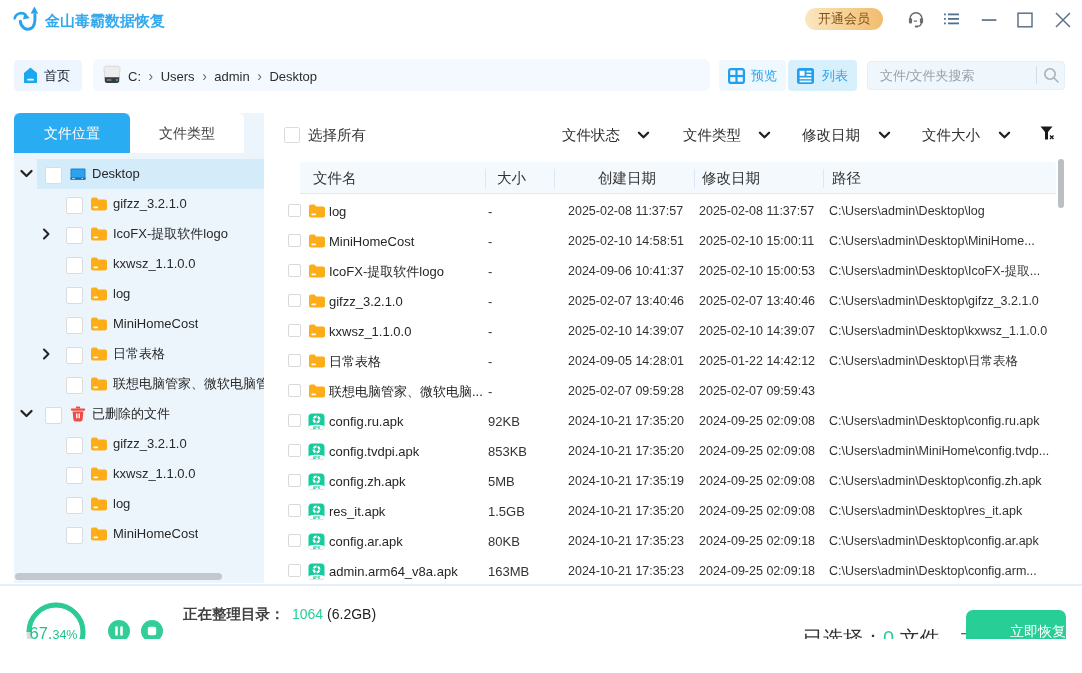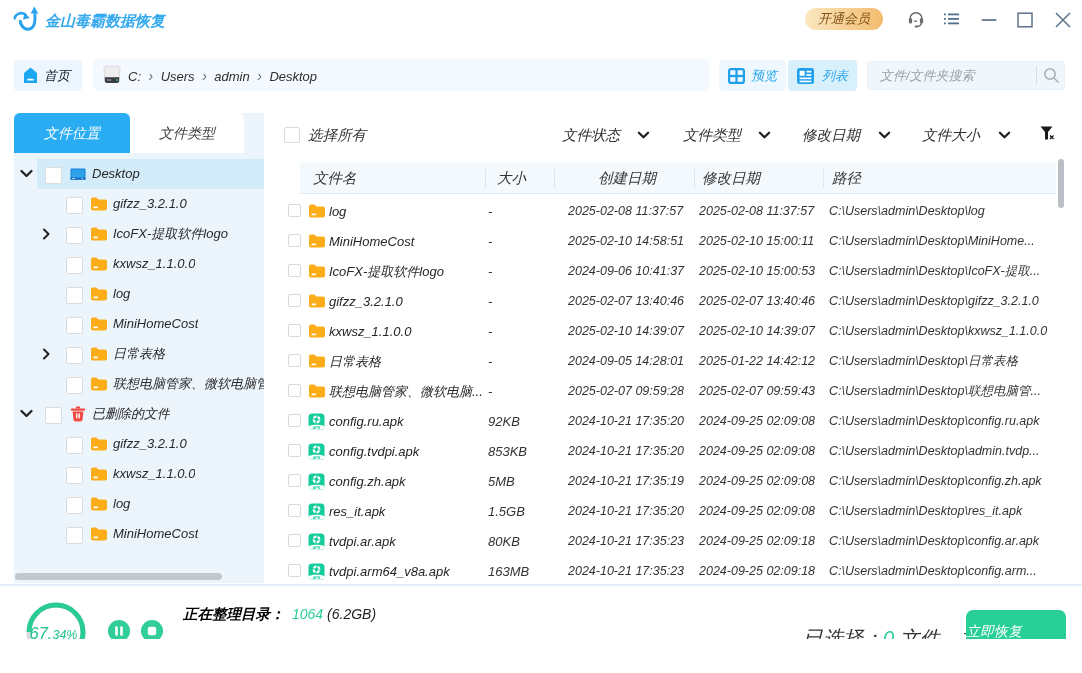--- a/index.html
+++ b/index.html
@@ -4,7 +4,7 @@
 <style>
 * { margin:0; padding:0; box-sizing:border-box; }
 html,body { width:1082px; height:673px; background:#fff; font-family:"Liberation Sans", sans-serif; overflow:hidden; }
-.page { position:relative; width:1082px; height:639px; background:#fff; overflow:hidden;font-style:italic; }
+.page { position:relative; width:1082px; height:639px; background:#fff; overflow:hidden; }
 .abs { position:absolute; }
 
 .title-text { left:45px; top:13px; font-size:15px; line-height:16px; font-weight:bold; color:#35A9EE; }

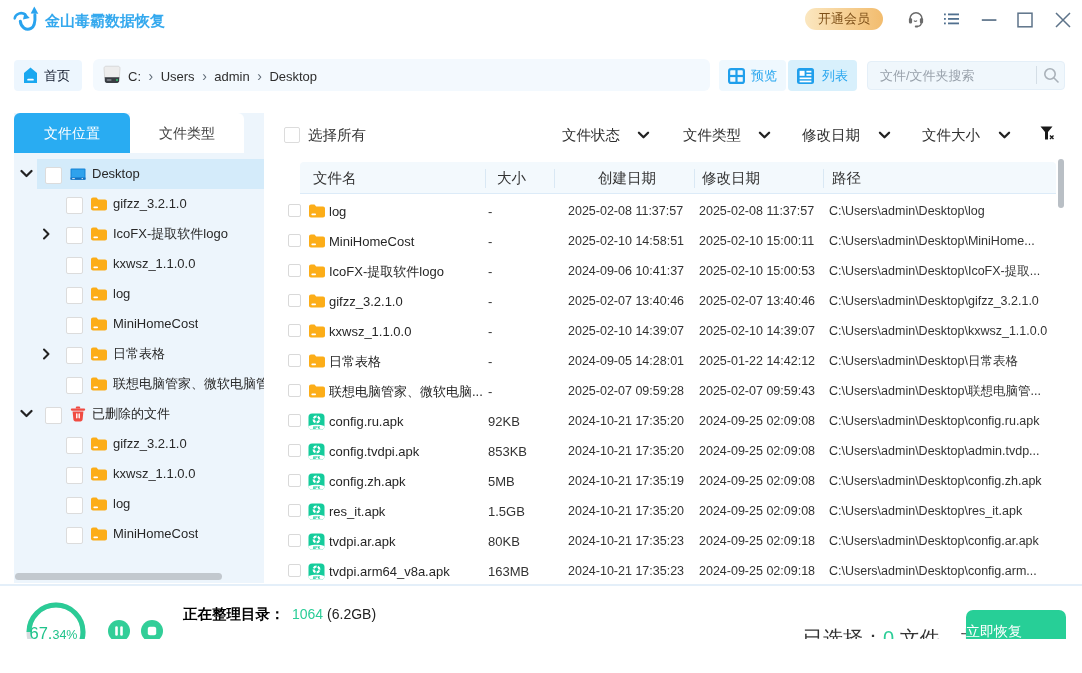--- a/index.html
+++ b/index.html
@@ -323,7 +323,6 @@
         <div class="rsize">-</div>
         <div class="rdate1">2025-02-07 09:59:28</div>
         <div class="rdate2">2025-02-07 09:59:43</div>
-        <div class="rpath">C:\Users\admin\Desktop\联想电脑管...</div>
       </div>
       <div class="row" style="top:406px">
         <div class="rcb"></div>

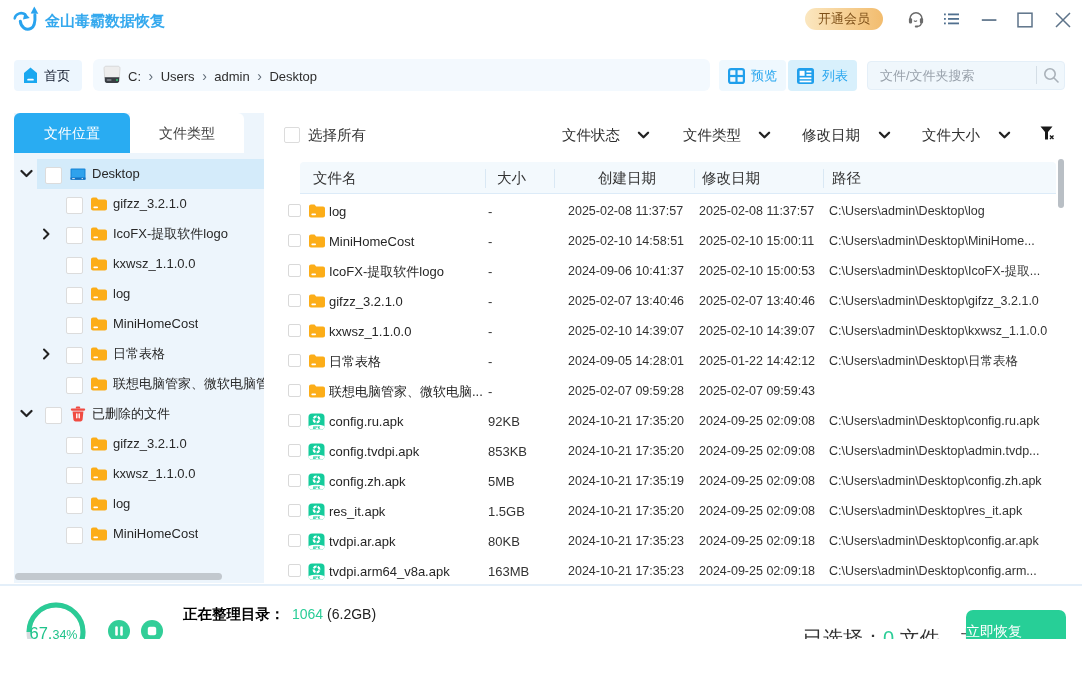--- a/index.html
+++ b/index.html
@@ -344,7 +344,7 @@
         <div class="rsize">853KB</div>
         <div class="rdate1">2024-10-21 17:35:20</div>
         <div class="rdate2">2024-09-25 02:09:08</div>
-        <div class="rpath">C:\Users\admin\Desktop\admin.tvdp...</div>
+        <div class="rpath">C:\Users\admin\MiniHome\config.tvdp...</div>
       </div>
       <div class="row" style="top:466px">
         <div class="rcb"></div>

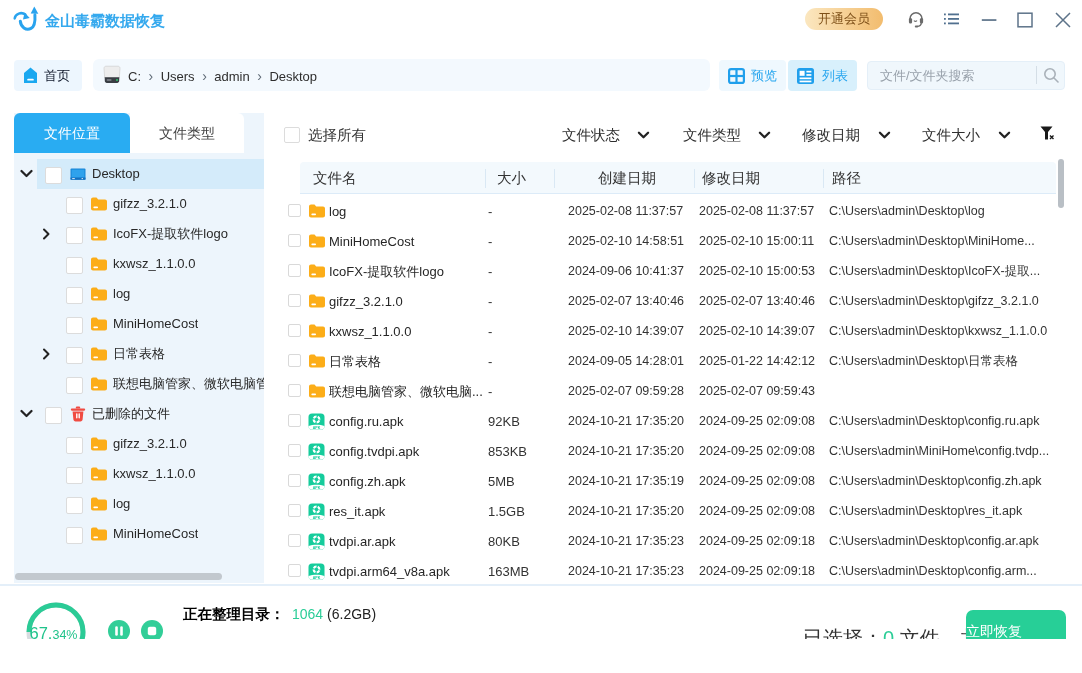--- a/index.html
+++ b/index.html
@@ -373,7 +373,7 @@
         <svg class="ricon" width="17" height="17" viewBox="0 0 17 17">
           <use href="#apk"></use>
         </svg>
-        <div class="rname">tvdpi.ar.apk</div>
+        <div class="rname">config.ar.apk</div>
         <div class="rsize">80KB</div>
         <div class="rdate1">2024-10-21 17:35:23</div>
         <div class="rdate2">2024-09-25 02:09:18</div>

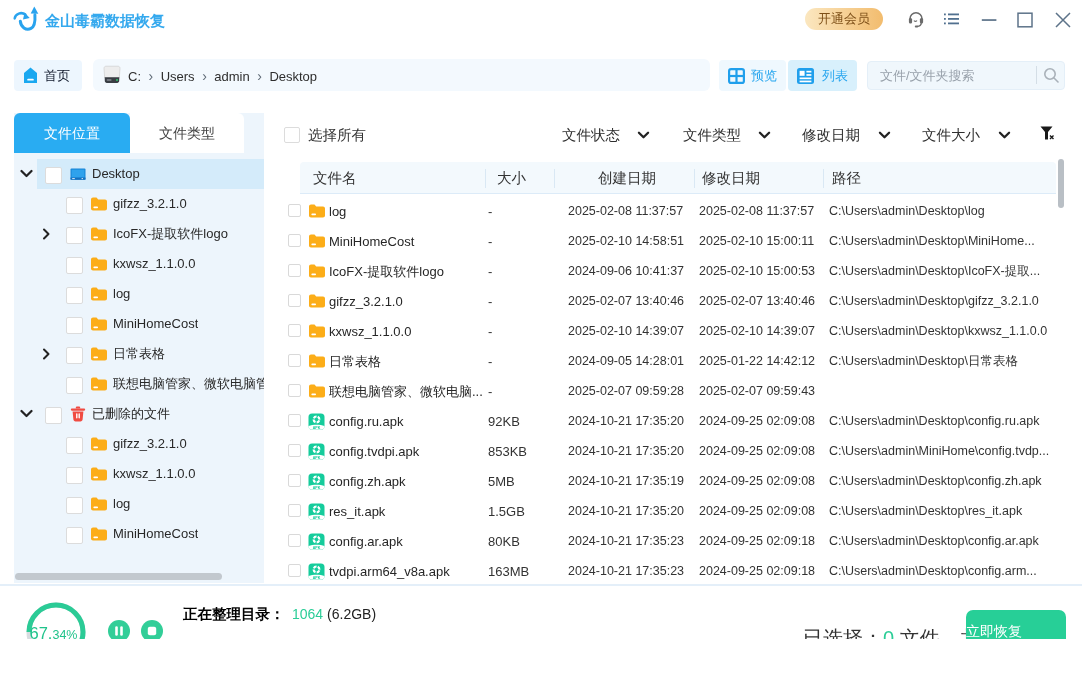--- a/index.html
+++ b/index.html
@@ -384,7 +384,7 @@
         <svg class="ricon" width="17" height="17" viewBox="0 0 17 17">
           <use href="#apk"></use>
         </svg>
-        <div class="rname">tvdpi.arm64_v8a.apk</div>
+        <div class="rname">admin.arm64_v8a.apk</div>
         <div class="rsize">163MB</div>
         <div class="rdate1">2024-10-21 17:35:23</div>
         <div class="rdate2">2024-09-25 02:09:18</div>

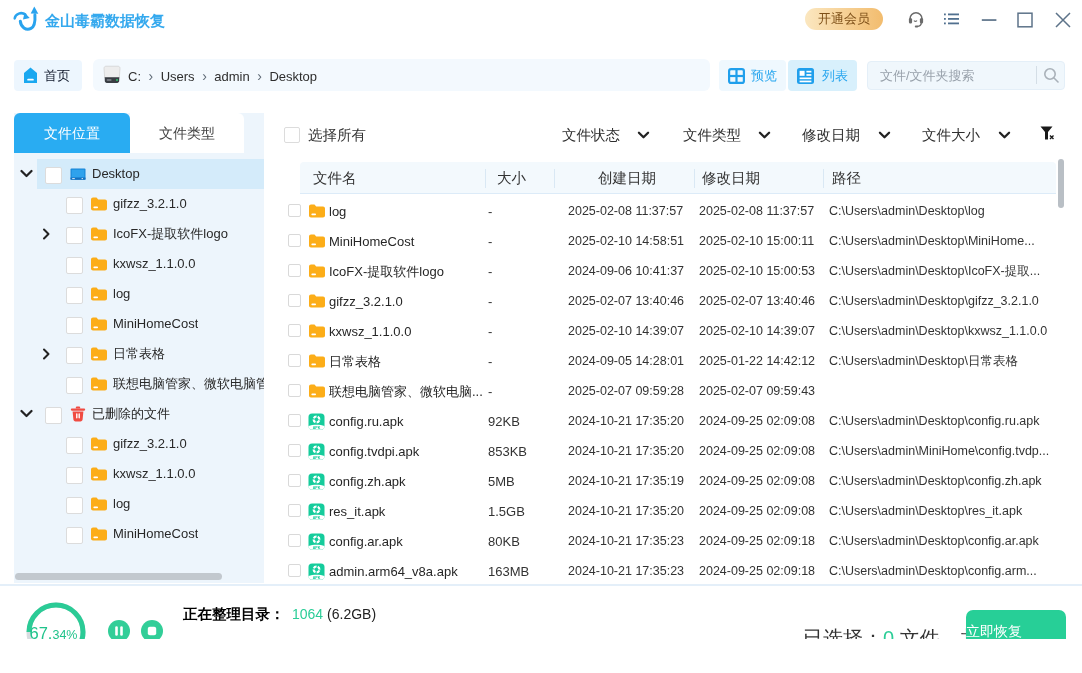--- a/index.html
+++ b/index.html
@@ -46,7 +46,7 @@
 .ricon { position:absolute; left:23px; top:7px; }
 
 .bottom { left:0; top:584px; width:1082px; height:89px; background:#fff; border-top:2px solid #E4EFF9; }
-.line1 { left:183px; top:606px; font-size:14.5px; line-height:16px; color:#000000; }
+.line1 { left:183px; top:606px; font-size:14.5px; line-height:16px; color:#404040; }
 .line2 { left:183px; top:639px; font-size:13px; line-height:15px; color:#9B9B9B; }
 .sel { left:803px; top:630px; font-size:20px; line-height:16px; color:#333; }
 .green { color:#2BCD97; }

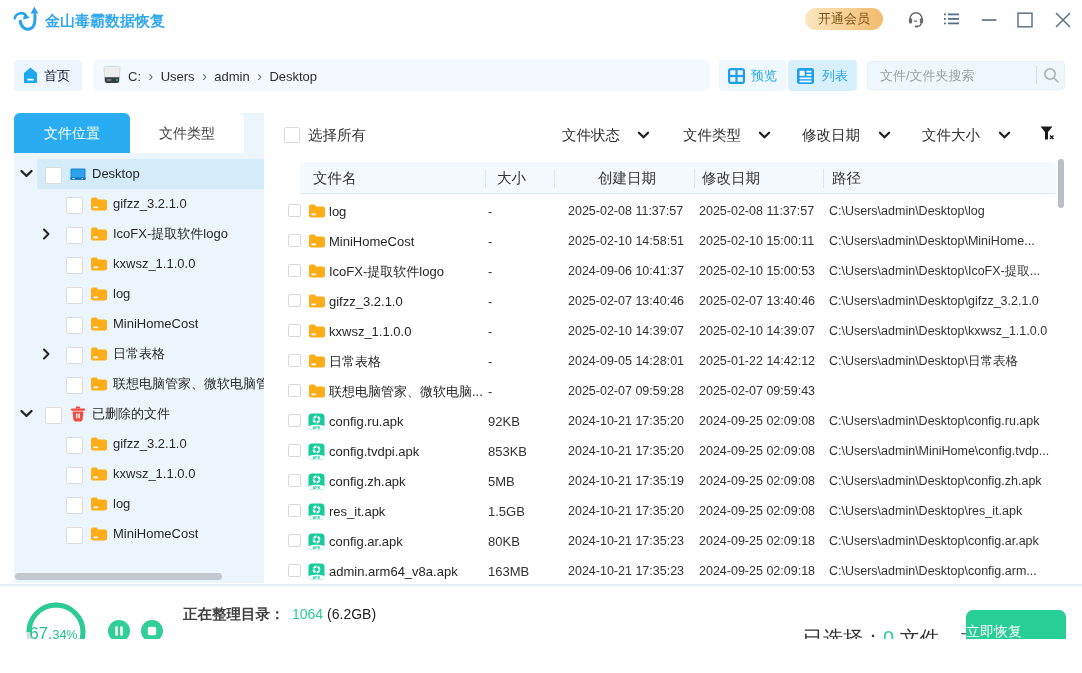--- a/index.html
+++ b/index.html
@@ -50,7 +50,7 @@
 .line2 { left:183px; top:639px; font-size:13px; line-height:15px; color:#9B9B9B; }
 .sel { left:803px; top:630px; font-size:20px; line-height:16px; color:#333; }
 .green { color:#2BCD97; }
-.recover { left:966px; top:610px; width:100px; height:42px; background:#27CF97; border-radius:7px; color:#fff; font-size:14px; text-align:left; line-height:42px; }
+.recover { left:966px; top:610px; width:100px; height:42px; background:#27CF97; border-radius:7px; color:#fff; font-size:14px; text-align:right; line-height:42px; }
 </style>
 </head>
 <body>

